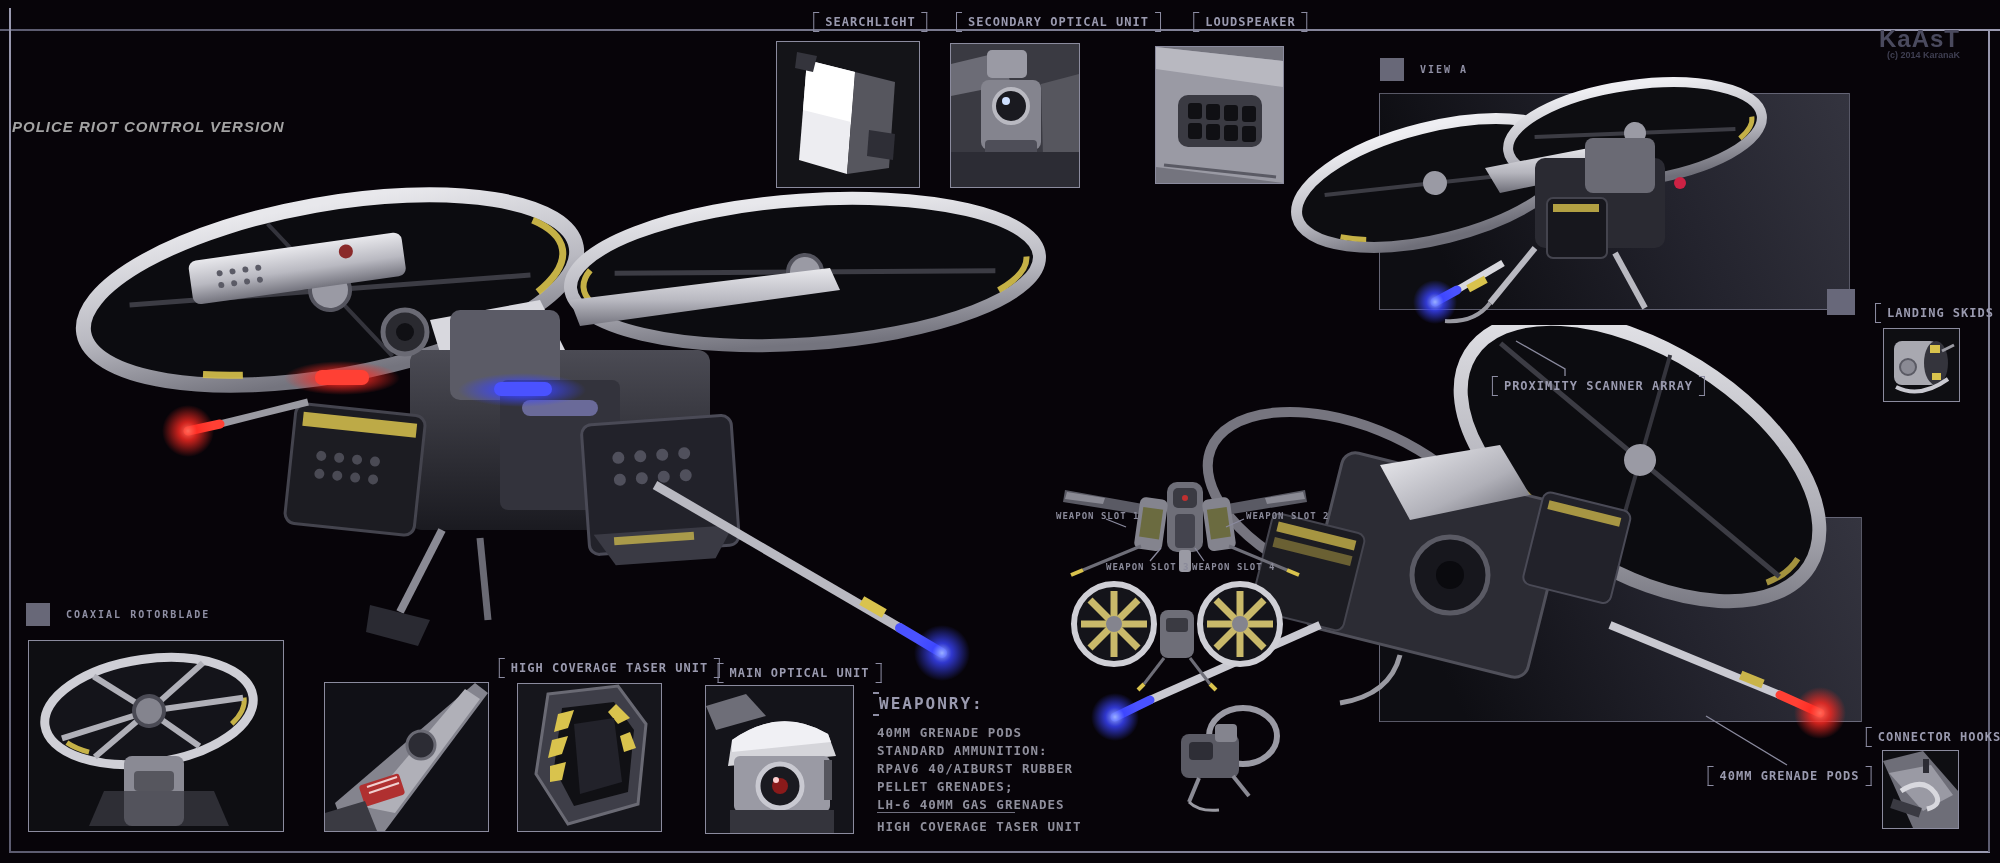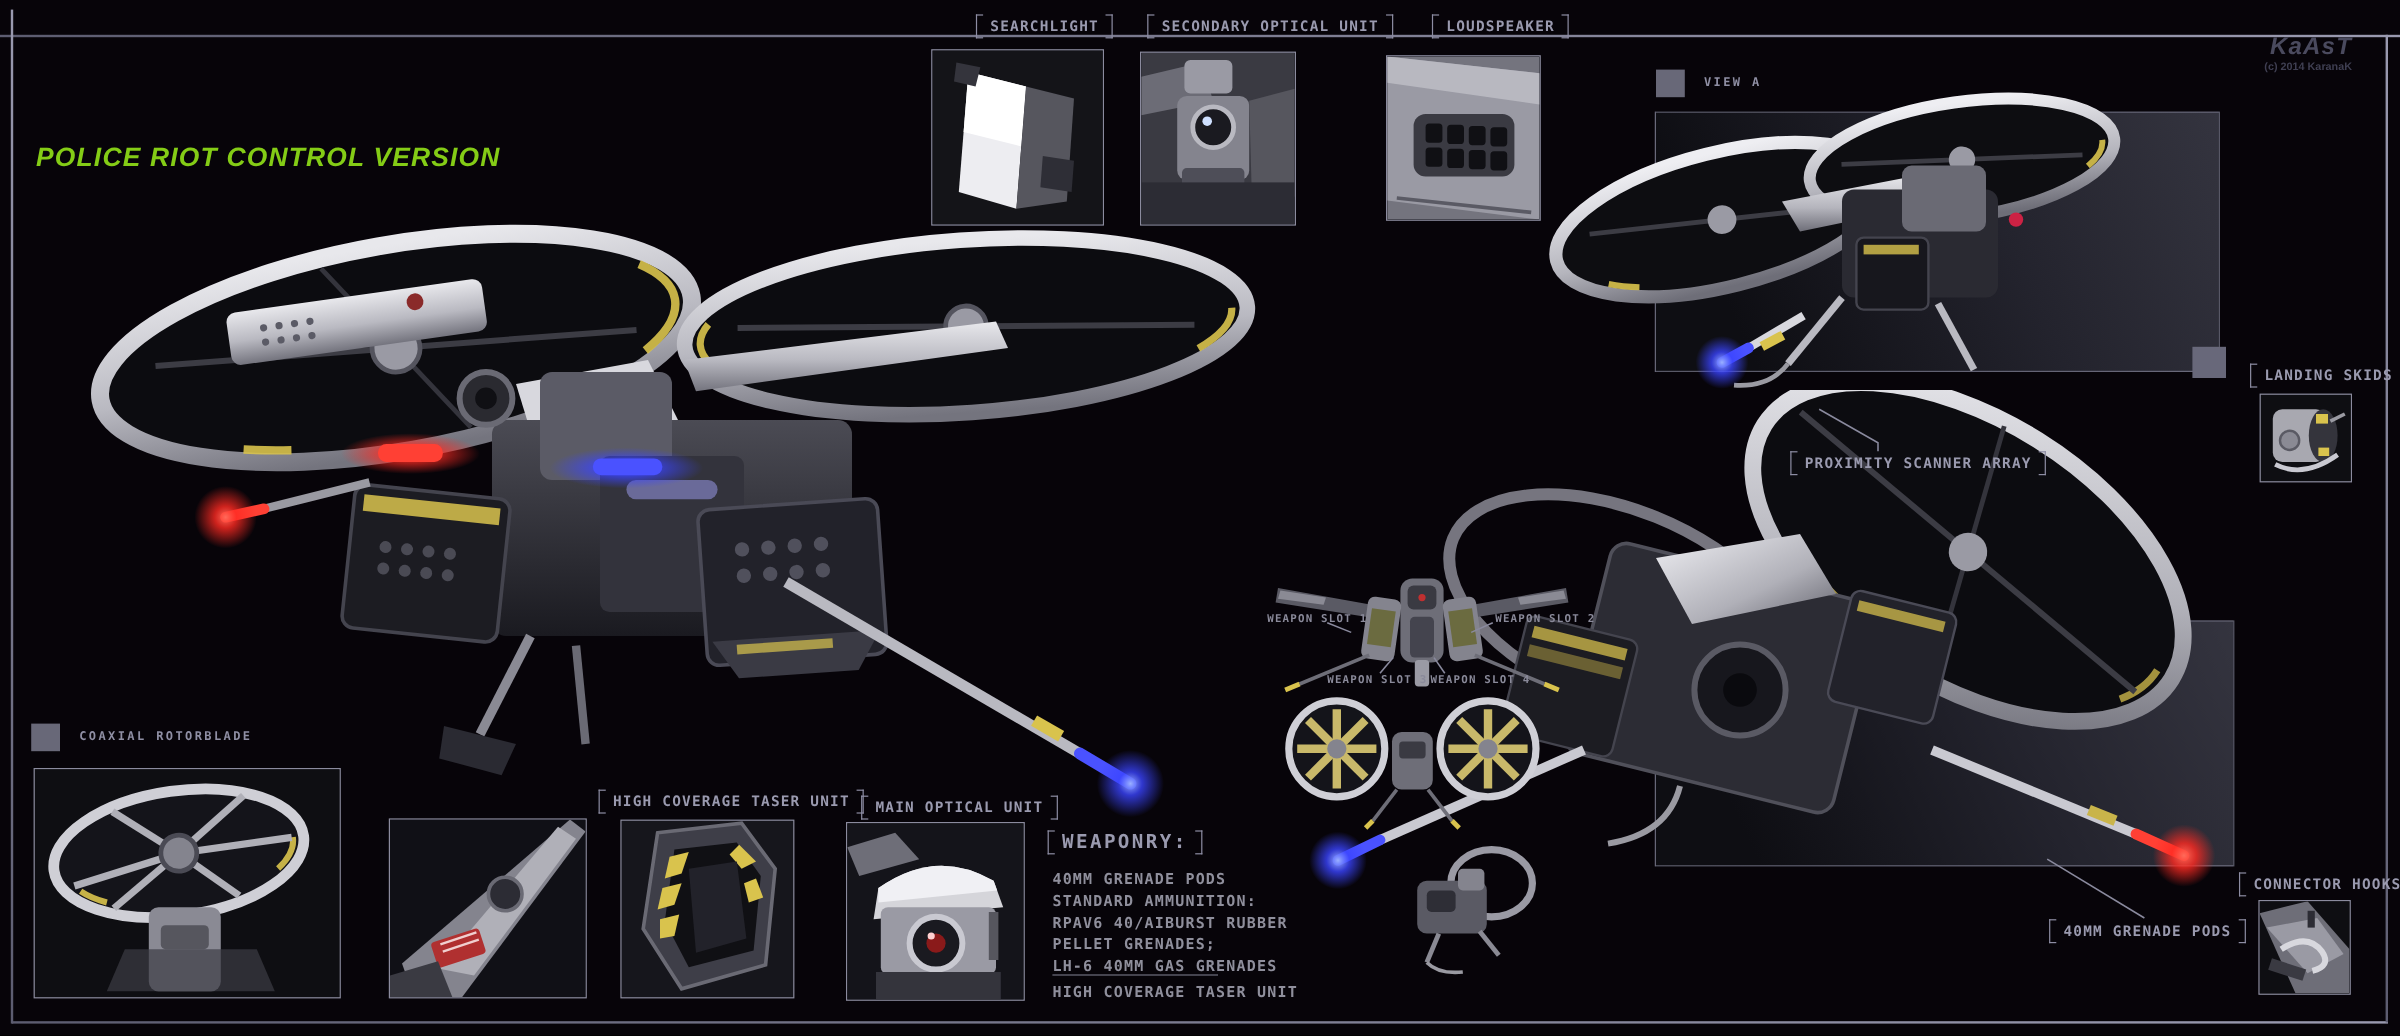--- a/index.html
+++ b/index.html
@@ -20,8 +20,8 @@
       font-style:italic;font-weight:900;font-size:22px;letter-spacing:1px;color:#84cc16;}
   
   .logo{position:absolute;right:40px;top:28px;text-align:right;color:#4a4a5e;}
-  .logo .big{font-family:"Liberation Sans",sans-serif;font-weight:900;font-style:italic;
-             font-size:20px;letter-spacing:1px;line-height:22px;}
+  .logo .big{font-family:"Liberation Sans",sans-serif;font-weight:900;
+             font-size:24px;letter-spacing:1px;line-height:22px;}
   .logo .small{font-family:"Liberation Sans",sans-serif;font-weight:700;font-size:9px;color:#3f3f52;}
   
   .lbl{position:absolute;display:flex;align-items:stretch;color:#9a9aaf;

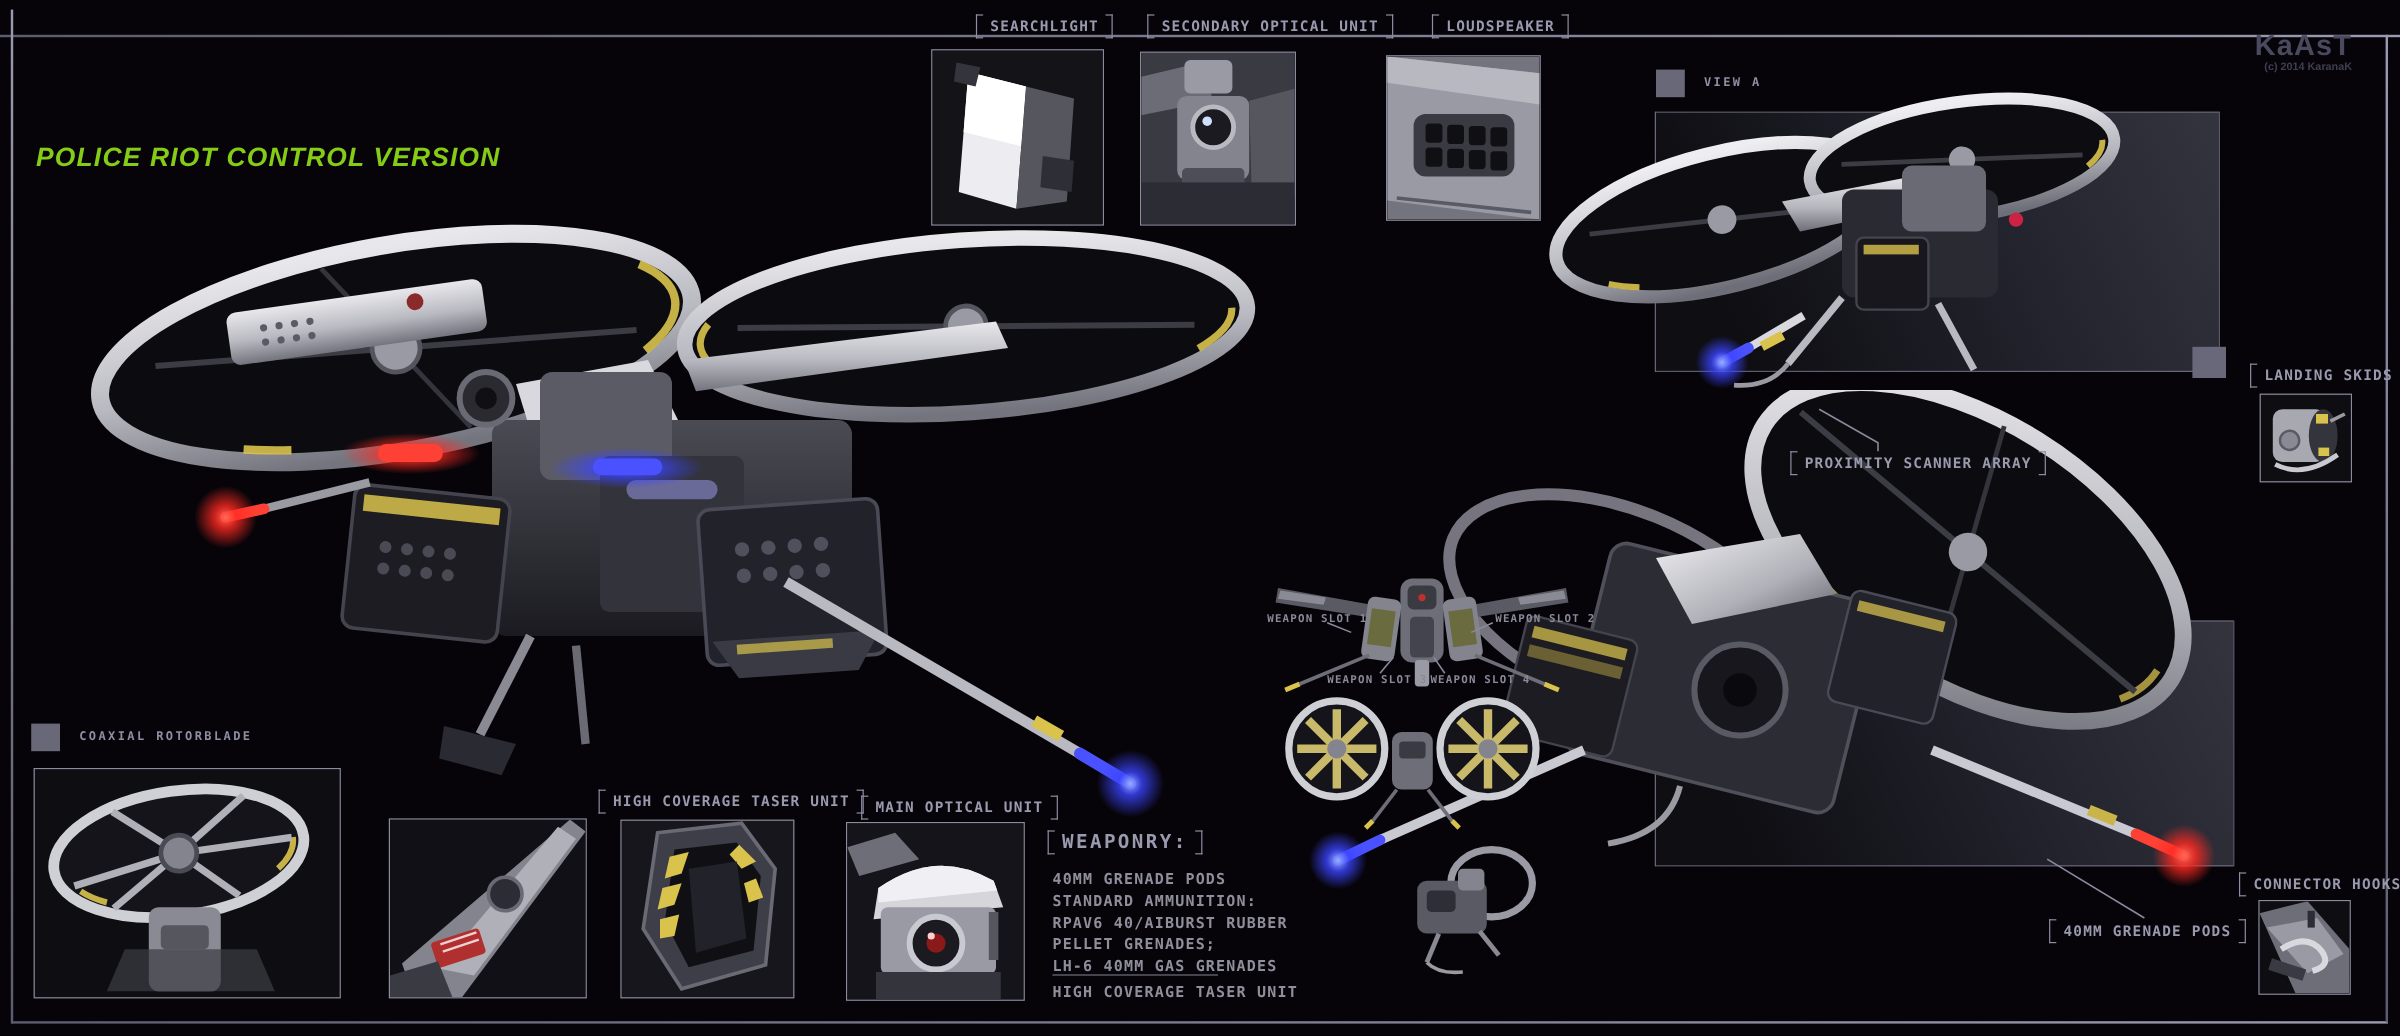--- a/index.html
+++ b/index.html
@@ -16,8 +16,8 @@
   .t1{position:absolute;left:27px;top:3px;font-family:"Liberation Sans",sans-serif;
       font-style:italic;font-weight:900;font-size:29px;line-height:35px;letter-spacing:2px;
       color:#191820;white-space:pre;}
-  .subtitle{position:absolute;left:30px;top:118px;font-family:"Liberation Sans",sans-serif;
-      font-style:italic;font-weight:900;font-size:22px;letter-spacing:1px;color:#84cc16;}
+  .subtitle{position:absolute;left:12px;top:118px;font-family:"Liberation Sans",sans-serif;
+      font-style:italic;font-weight:900;font-size:15px;letter-spacing:1px;color:#a3a3a3;}
   
   .logo{position:absolute;right:40px;top:28px;text-align:right;color:#4a4a5e;}
   .logo .big{font-family:"Liberation Sans",sans-serif;font-weight:900;

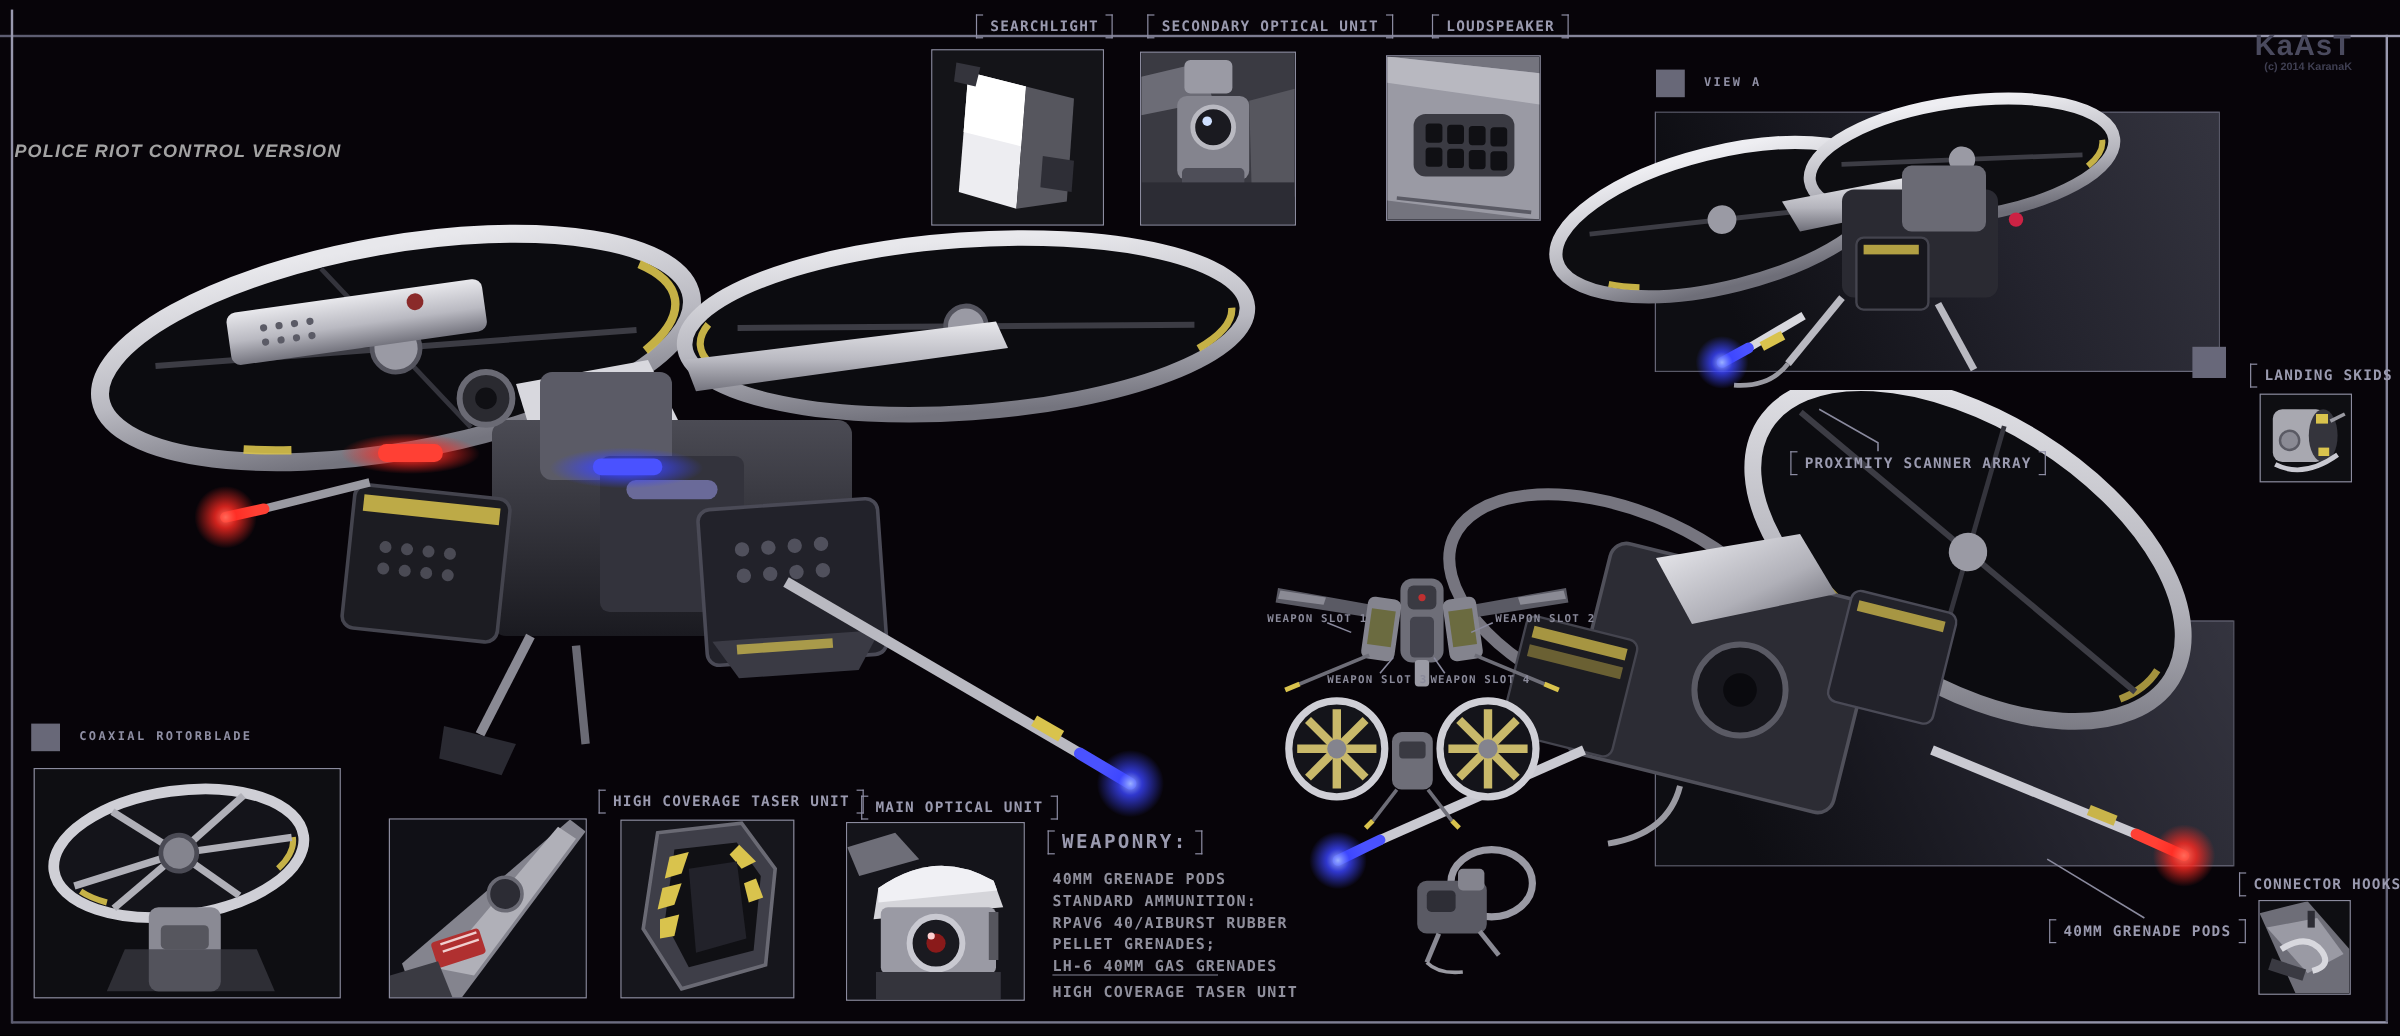--- a/index.html
+++ b/index.html
@@ -31,7 +31,7 @@
   .lbl .edge.r{border-left:none;}
   .lbl .txt{padding:3px 6px;text-align:center;white-space:nowrap;}
   .lbl.center{transform:translateX(-50%);padding-left:43px;}
-  .lbl.big{font-size:16px;letter-spacing:2px;}
+  .lbl.big{font-size:16px;letter-spacing:2px;flex-direction:column;}
   
   .sec{position:absolute;display:flex;align-items:center;gap:16px;color:#8f8fa4;
        font-weight:700;font-size:10px;letter-spacing:2px;}

